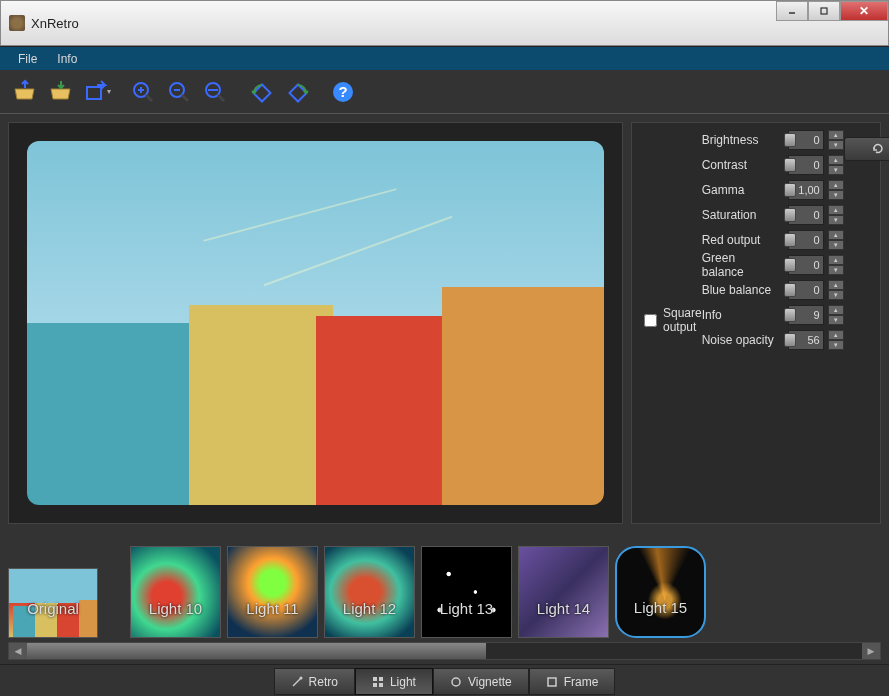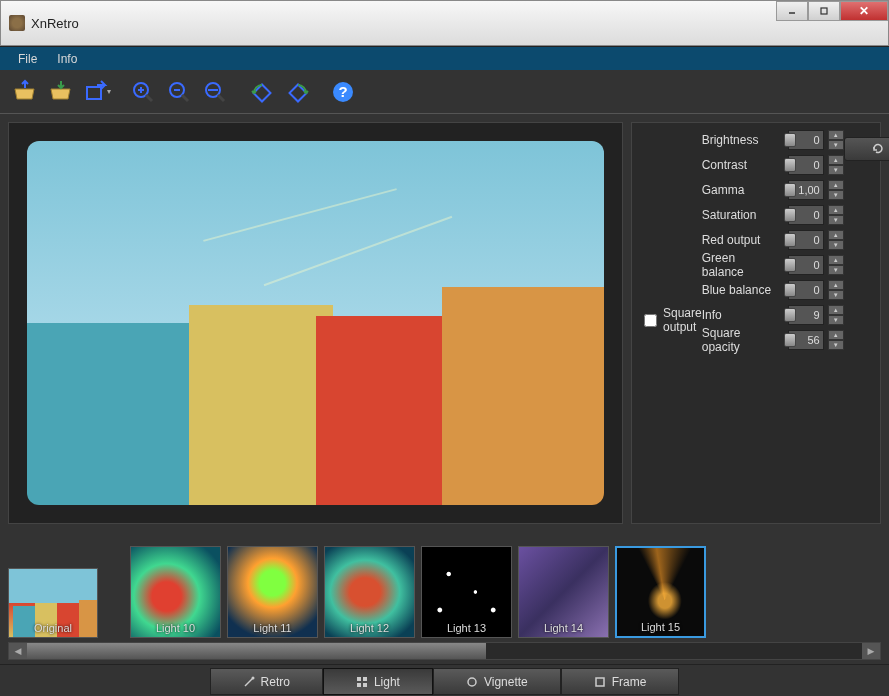--- a/index.html
+++ b/index.html
@@ -273,7 +273,7 @@
           </div>
         </div>
         <div class="ctrl-row">
-          <div class="ctrl-label">Square opacity</div>
+          <div class="ctrl-label">Noise opacity</div>
           <div class="slider">
             <div class="slider-thumb" style="left:56%"></div>
           </div>

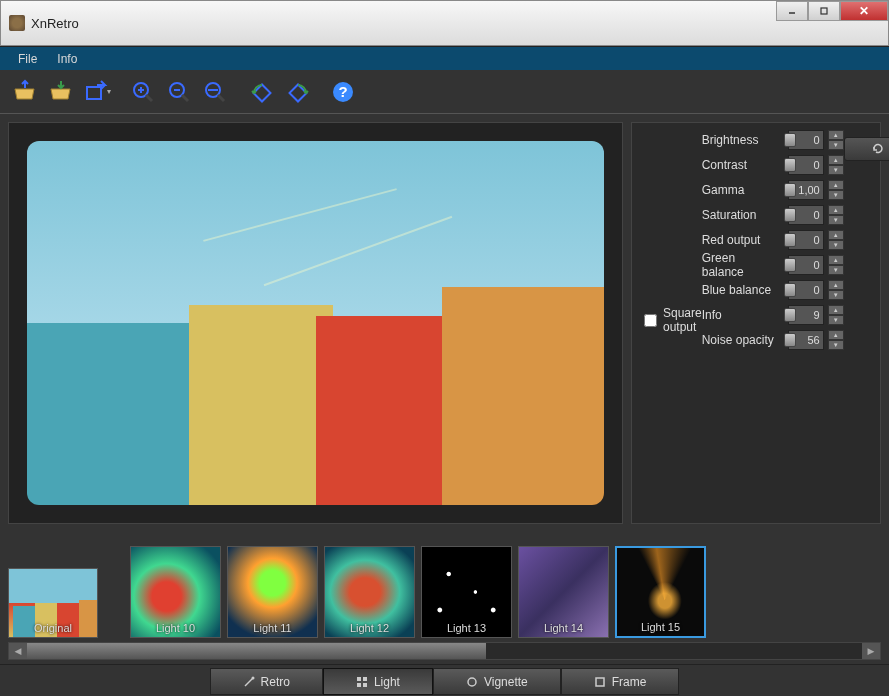--- a/index.html
+++ b/index.html
@@ -59,7 +59,7 @@
 .thumb-orig .tb4 { position: absolute; bottom: 0; right: 0; width: 20%; height: 55%; background: #d89545; }
 .thumb { width: 91px; height: 92px; border: 1px solid #555; position: relative; display: flex; align-items: flex-end; justify-content: center; cursor: pointer; }
 .thumb.selected { border: 2px solid #3a9ae0; }
-.thumb-label { color: #ddd; font-size: 11px; padding-bottom: 3px; position: relative; z-index: 2; text-shadow: 0 0 3px #000; }
+.thumb-label { color: #ddd; font-size: 15px; padding-bottom: 20px; position: relative; z-index: 2; text-shadow: 0 0 3px #000; }
 .scrollbar { height: 18px; background: #2a2a2a; margin-top: 4px; border: 1px solid #444; display: flex; align-items: center; }
 .sb-arrow { width: 18px; height: 100%; background: #555; display: flex; align-items: center; justify-content: center; color: #aaa; font-size: 9px; cursor: pointer; }
 .sb-track { flex: 1; position: relative; height: 100%; }

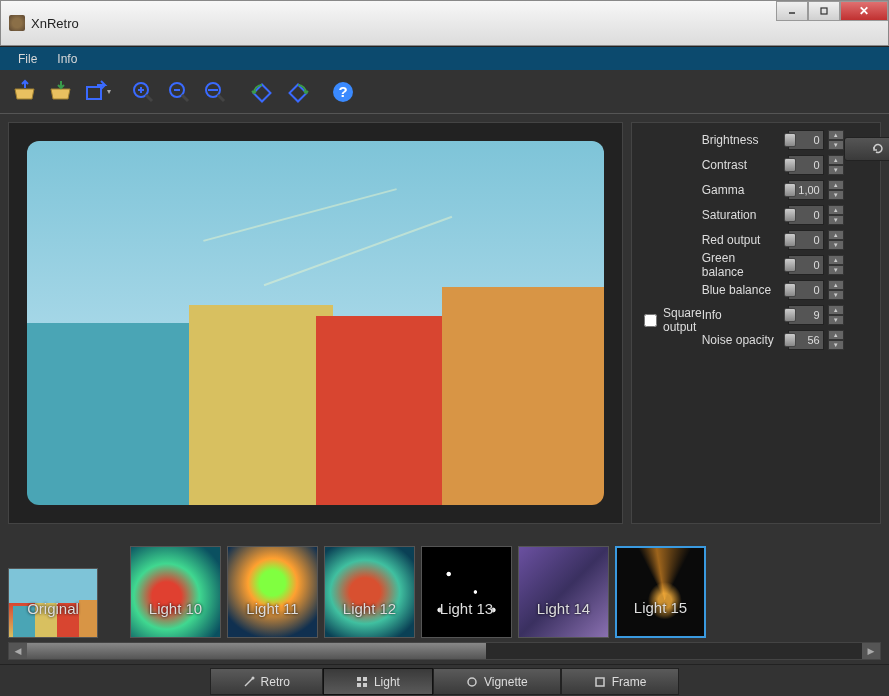--- a/index.html
+++ b/index.html
@@ -322,7 +322,7 @@
         <div class="thumb" style="background: linear-gradient(135deg, rgb(106, 80, 160), rgb(58, 48, 96), rgb(138, 112, 176));">
           <div class="thumb-label">Light 14</div>
         </div>
-        <div class="thumb selected" style="background: radial-gradient(at 55% 60%, rgba(255, 180, 60, 0.8) 10%, transparent 25%), conic-gradient(from 45deg at 55% 60%, transparent 80%, rgba(255, 160, 40, 0.6) 85%, transparent 95%), rgb(10, 10, 10);">
+        <div class="thumb selected" style="background: radial-gradient(at 55% 60%, rgba(255, 180, 60, 0.8) 10%, transparent 25%), conic-gradient(from 45deg at 55% 60%, transparent 80%, rgba(255, 160, 40, 0.6) 85%, transparent 95%), rgb(10, 10, 10); border-radius: 21px;">
           <div class="thumb-label">Light 15</div>
         </div>
       </div>

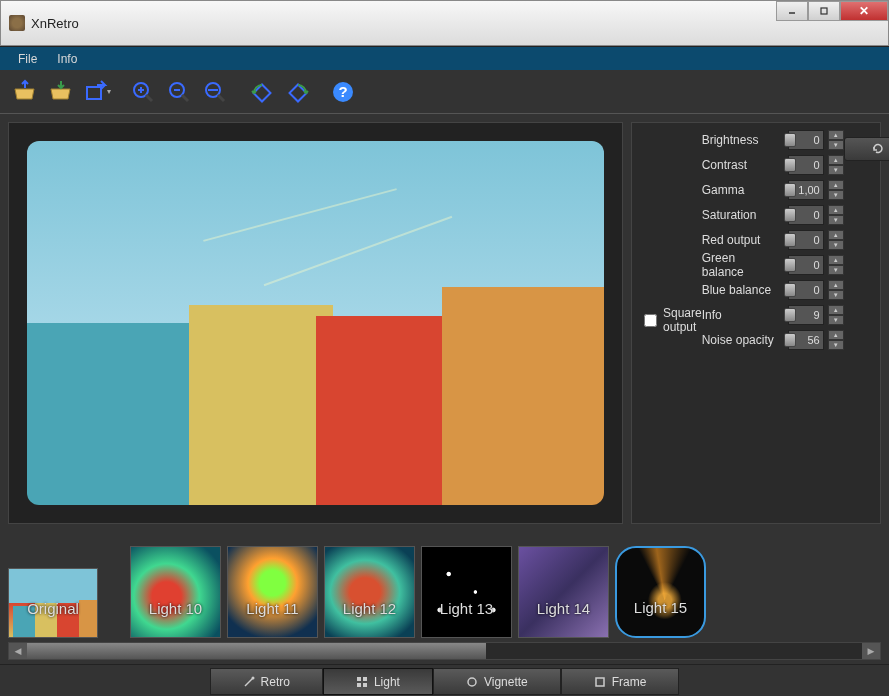--- a/index.html
+++ b/index.html
@@ -67,7 +67,7 @@
 
 
 .bottom-tabs { height: 34px; background: #333; display: flex; align-items: center; justify-content: center; gap: 0; border-top: 1px solid #222; }
-.btab { height: 27px; padding: 0 32px; background: linear-gradient(#5a5a5a, #3a3a3a); border: 1px solid #222; color: #ddd; font-size: 12px; display: flex; align-items: center; gap: 6px; cursor: pointer; }
+.btab { height: 27px; padding: 0 16px; background: linear-gradient(#5a5a5a, #3a3a3a); border: 1px solid #222; color: #ddd; font-size: 12px; display: flex; align-items: center; gap: 6px; cursor: pointer; }
 .btab.active { background: linear-gradient(#3a3a3a, #5a5a5a); border-color: #111; }
 .btab svg { width: 12px; height: 12px; }
 </style>

